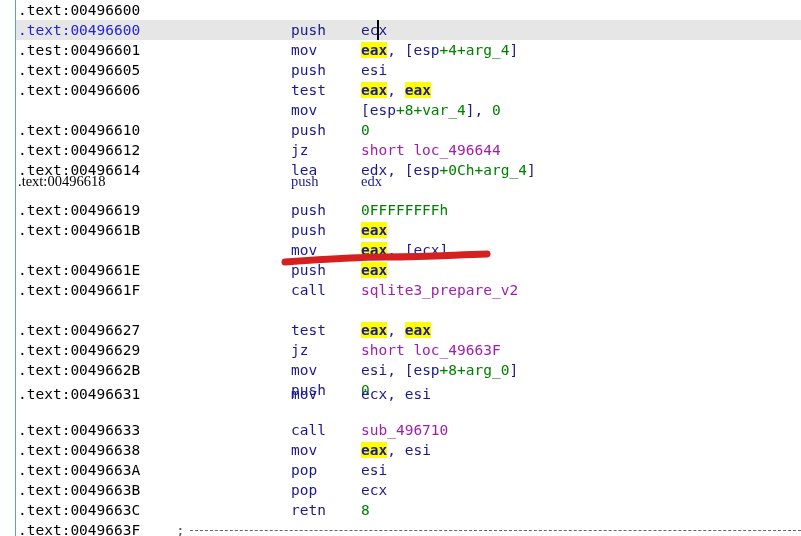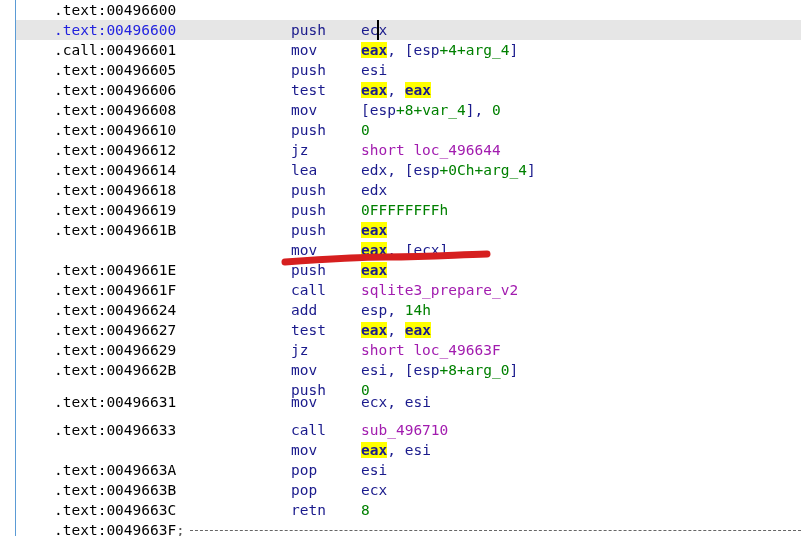--- a/index.html
+++ b/index.html
@@ -75,7 +75,6 @@
     left: 18px;
     top: 0;
     color: #000000;
-    margin-left: 36px;
   }
   .row.selected .addr {
     color: #2222dd;

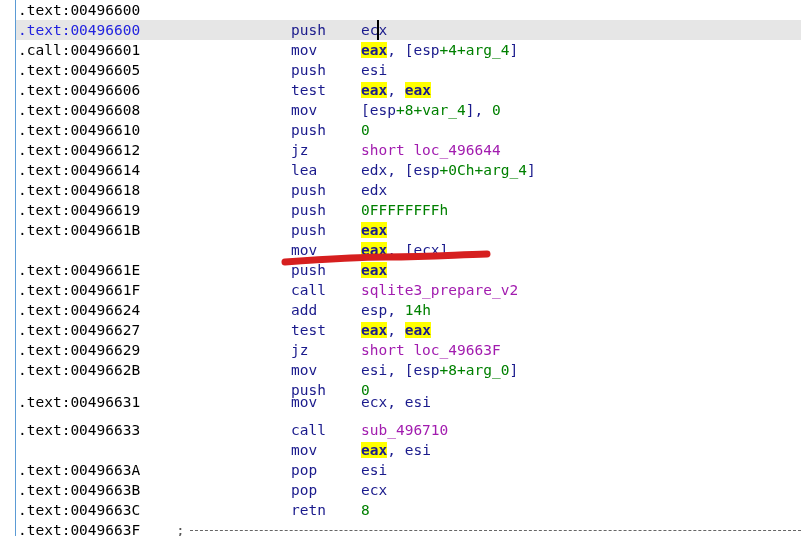--- a/index.html
+++ b/index.html
@@ -168,7 +168,7 @@
   <div class="rows" id="rows">
       <div class="row" style="top: 0px;"><span class="addr">.text:00496600</span></div>
       <div class="row selected" style="top: 20px;"><span class="addr">.text:00496600</span><span class="mnem">push</span><span class="ops"><span class="reg">ecx</span></span></div>
-      <div class="row" style="top: 40px;"><span class="addr">.call:00496601</span><span class="mnem">mov</span><span class="ops"><span class="reg hl">eax</span><span class="punc">, [</span><span class="reg">esp</span><span class="var">+4+arg_4</span><span class="punc">]</span></span></div>
+      <div class="row" style="top: 40px;"><span class="addr">.test:00496601</span><span class="mnem">mov</span><span class="ops"><span class="reg hl">eax</span><span class="punc">, [</span><span class="reg">esp</span><span class="var">+4+arg_4</span><span class="punc">]</span></span></div>
       <div class="row" style="top: 60px;"><span class="addr">.text:00496605</span><span class="mnem">push</span><span class="ops"><span class="reg">esi</span></span></div>
       <div class="row" style="top: 80px;"><span class="addr">.text:00496606</span><span class="mnem">test</span><span class="ops"><span class="reg hl">eax</span><span class="punc">, </span><span class="reg hl">eax</span></span></div>
       <div class="row" style="top: 100px;"><span class="addr">.text:00496608</span><span class="mnem">mov</span><span class="ops"><span class="punc">[</span><span class="reg">esp</span><span class="var">+8+var_4</span><span class="punc">], </span><span class="num">0</span></span></div>

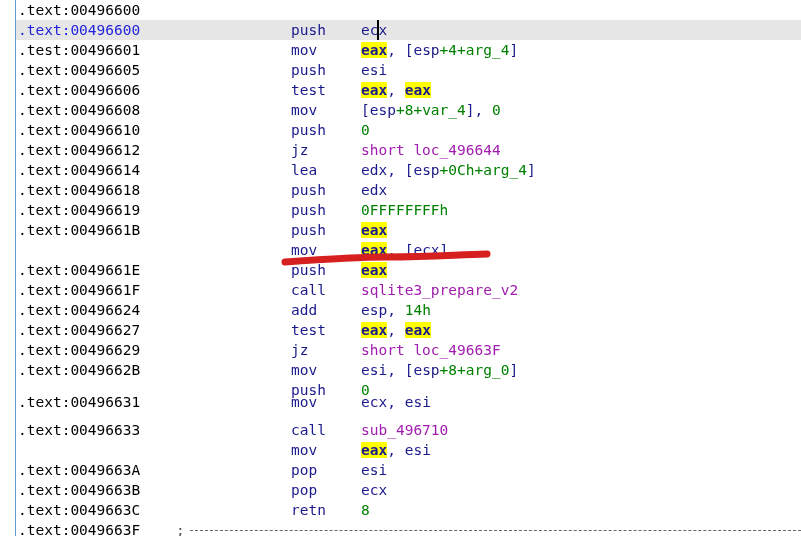--- a/index.html
+++ b/index.html
@@ -171,7 +171,7 @@
       <div class="row" style="top: 40px;"><span class="addr">.test:00496601</span><span class="mnem">mov</span><span class="ops"><span class="reg hl">eax</span><span class="punc">, [</span><span class="reg">esp</span><span class="var">+4+arg_4</span><span class="punc">]</span></span></div>
       <div class="row" style="top: 60px;"><span class="addr">.text:00496605</span><span class="mnem">push</span><span class="ops"><span class="reg">esi</span></span></div>
       <div class="row" style="top: 80px;"><span class="addr">.text:00496606</span><span class="mnem">test</span><span class="ops"><span class="reg hl">eax</span><span class="punc">, </span><span class="reg hl">eax</span></span></div>
-      <div class="row" style="top: 100px;"><span class="addr">.text:00496608</span><span class="mnem">mov</span><span class="ops"><span class="punc">[</span><span class="reg">esp</span><span class="var">+8+var_4</span><span class="punc">], </span><span class="num">0</span></span></div>
+      <div class="row" style="top: 100px;"><span class="mnem">mov</span><span class="ops"><span class="punc">[</span><span class="reg">esp</span><span class="var">+8+var_4</span><span class="punc">], </span><span class="num">0</span></span></div>
       <div class="row" style="top: 120px; padding-left: 28px;"><span class="addr">.text:00496610</span><span class="mnem">push</span><span class="ops"><span class="num">0</span></span></div>
       <div class="row" style="top: 140px;"><span class="addr">.text:00496612</span><span class="mnem">jz</span><span class="ops"><span class="name">short loc_496644</span></span></div>
       <div class="row" style="top: 160px;"><span class="addr">.text:00496614</span><span class="mnem">lea</span><span class="ops"><span class="reg">edx</span><span class="punc">, [</span><span class="reg">esp</span><span class="var">+0Ch+arg_4</span><span class="punc">]</span></span></div>

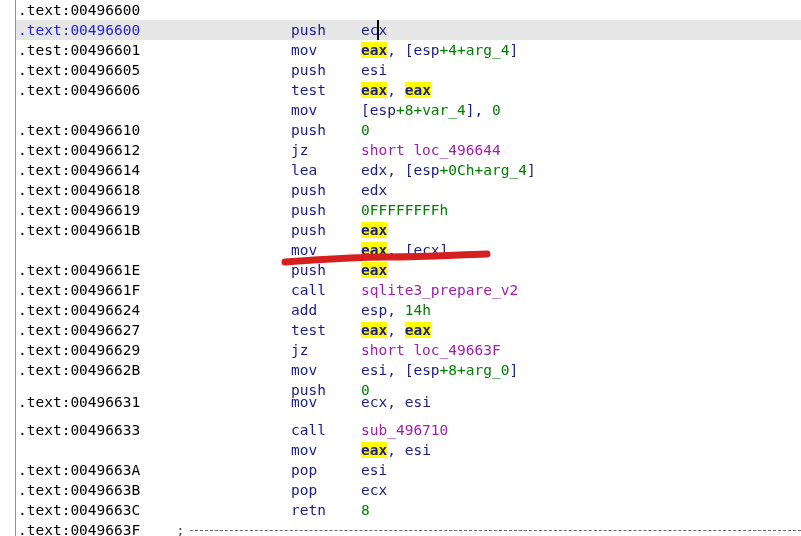--- a/index.html
+++ b/index.html
@@ -175,7 +175,7 @@
       <div class="row" style="top: 120px; padding-left: 28px;"><span class="addr">.text:00496610</span><span class="mnem">push</span><span class="ops"><span class="num">0</span></span></div>
       <div class="row" style="top: 140px;"><span class="addr">.text:00496612</span><span class="mnem">jz</span><span class="ops"><span class="name">short loc_496644</span></span></div>
       <div class="row" style="top: 160px;"><span class="addr">.text:00496614</span><span class="mnem">lea</span><span class="ops"><span class="reg">edx</span><span class="punc">, [</span><span class="reg">esp</span><span class="var">+0Ch+arg_4</span><span class="punc">]</span></span></div>
-      <div class="row" style="top: 180px;"><span class="addr">.text:00496618</span><span class="mnem">push</span><span class="ops"><span class="reg">edx</span></span></div>
+      <div class="row" style="top: 171px; font-family: Liberation Serif, serif;"><span class="addr">.text:00496618</span><span class="mnem">push</span><span class="ops"><span class="reg">edx</span></span></div>
       <div class="row" style="top: 200px;"><span class="addr">.text:00496619</span><span class="mnem">push</span><span class="ops"><span class="num">0FFFFFFFFh</span></span></div>
       <div class="row" style="top: 220px;"><span class="addr">.text:0049661B</span><span class="mnem">push</span><span class="ops"><span class="reg hl">eax</span></span></div>
       <div class="row" style="top: 240px;"><span class="mnem">mov</span><span class="ops"><span class="reg hl">eax</span><span class="punc">, [</span><span class="reg">ecx</span><span class="punc">]</span></span></div>

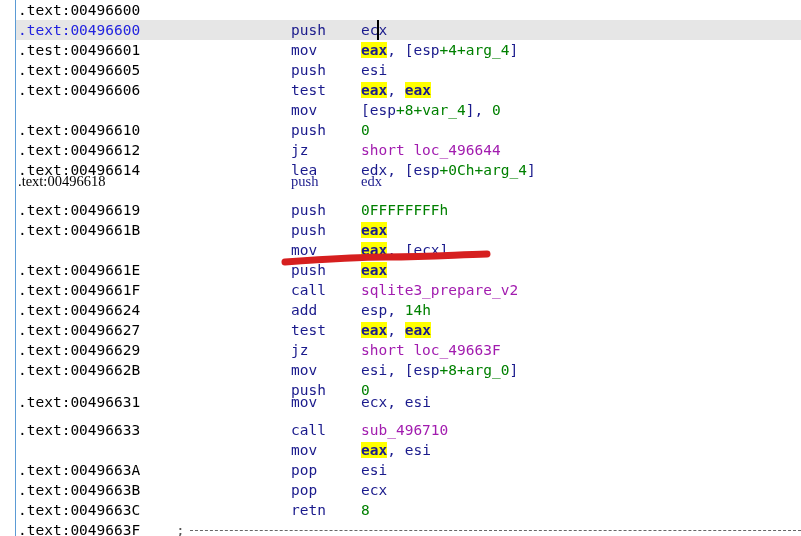--- a/index.html
+++ b/index.html
@@ -181,7 +181,6 @@
       <div class="row" style="top: 240px;"><span class="mnem">mov</span><span class="ops"><span class="reg hl">eax</span><span class="punc">, [</span><span class="reg">ecx</span><span class="punc">]</span></span></div>
       <div class="row" style="top: 260px; padding-left: 14px;"><span class="addr">.text:0049661E</span><span class="mnem">push</span><span class="ops"><span class="reg hl">eax</span></span></div>
       <div class="row" style="top: 280px; text-align: center;"><span class="addr">.text:0049661F</span><span class="mnem">call</span><span class="ops"><span class="name">sqlite3_prepare_v2</span></span></div>
-      <div class="row" style="top: 300px;"><span class="addr">.text:00496624</span><span class="mnem">add</span><span class="ops"><span class="reg">esp</span><span class="punc">, </span><span class="num">14h</span></span></div>
       <div class="row" style="top: 320px;"><span class="addr">.text:00496627</span><span class="mnem">test</span><span class="ops"><span class="reg hl">eax</span><span class="punc">, </span><span class="reg hl">eax</span></span></div>
       <div class="row" style="top: 340px;"><span class="addr">.text:00496629</span><span class="mnem">jz</span><span class="ops"><span class="name">short loc_49663F</span></span></div>
       <div class="row" style="top: 360px;"><span class="addr">.text:0049662B</span><span class="mnem">mov</span><span class="ops"><span class="reg">esi</span><span class="punc">, [</span><span class="reg">esp</span><span class="var">+8+arg_0</span><span class="punc">]</span></span></div>

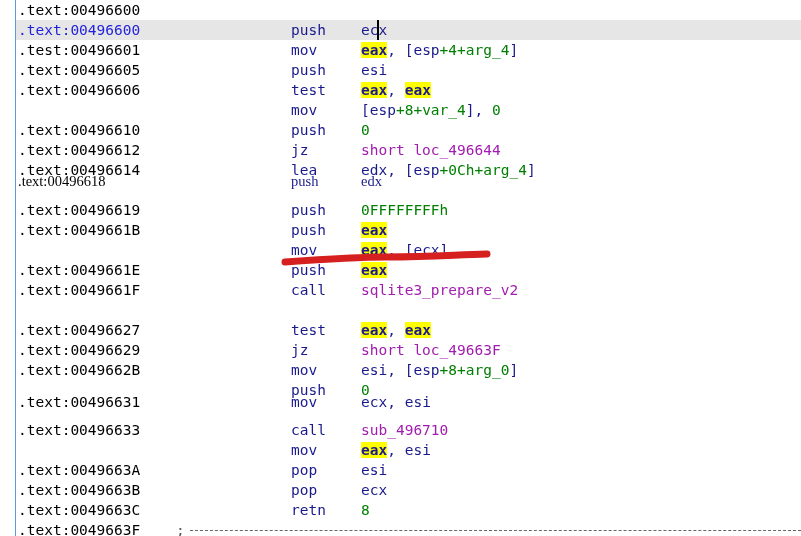--- a/index.html
+++ b/index.html
@@ -185,7 +185,7 @@
       <div class="row" style="top: 340px;"><span class="addr">.text:00496629</span><span class="mnem">jz</span><span class="ops"><span class="name">short loc_49663F</span></span></div>
       <div class="row" style="top: 360px;"><span class="addr">.text:0049662B</span><span class="mnem">mov</span><span class="ops"><span class="reg">esi</span><span class="punc">, [</span><span class="reg">esp</span><span class="var">+8+arg_0</span><span class="punc">]</span></span></div>
       <div class="row" style="top: 380px;"><span class="mnem">push</span><span class="ops"><span class="num">0</span></span></div>
-      <div class="row" style="top: 392px;"><span class="addr">.text:00496631</span><span class="mnem">mov</span><span class="ops"><span class="reg">ecx</span><span class="punc">, </span><span class="reg">esi</span></span></div>
+      <div class="row" style="top: 384px;"><span class="addr">.text:00496631</span><span class="mnem">mov</span><span class="ops"><span class="reg">ecx</span><span class="punc">, </span><span class="reg">esi</span></span></div>
       <div class="row" style="top: 420px;"><span class="addr">.text:00496633</span><span class="mnem">call</span><span class="ops"><span class="name">sub_496710</span></span></div>
       <div class="row" style="top: 440px;"><span class="mnem">mov</span><span class="ops"><span class="reg hl">eax</span><span class="punc">, </span><span class="reg">esi</span></span></div>
       <div class="row" style="top: 460px;"><span class="addr">.text:0049663A</span><span class="mnem">pop</span><span class="ops"><span class="reg">esi</span></span></div>

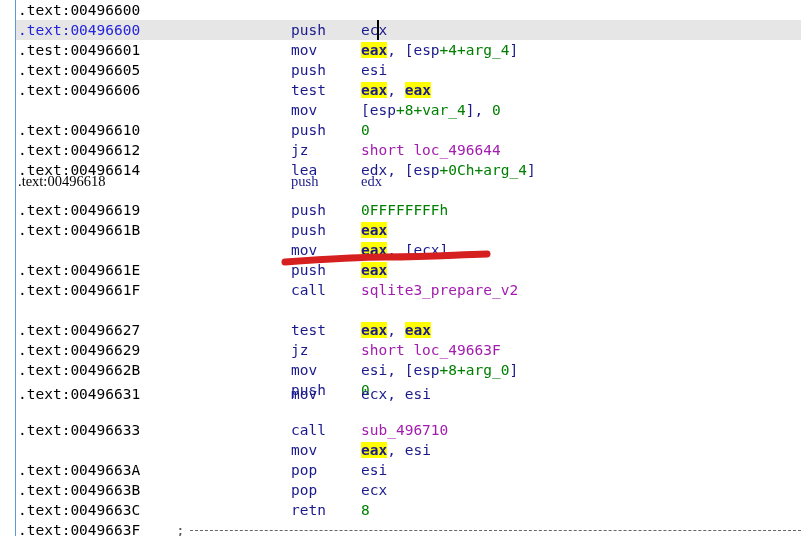--- a/index.html
+++ b/index.html
@@ -187,7 +187,7 @@
       <div class="row" style="top: 380px;"><span class="mnem">push</span><span class="ops"><span class="num">0</span></span></div>
       <div class="row" style="top: 384px;"><span class="addr">.text:00496631</span><span class="mnem">mov</span><span class="ops"><span class="reg">ecx</span><span class="punc">, </span><span class="reg">esi</span></span></div>
       <div class="row" style="top: 420px;"><span class="addr">.text:00496633</span><span class="mnem">call</span><span class="ops"><span class="name">sub_496710</span></span></div>
-      <div class="row" style="top: 440px;"><span class="mnem">mov</span><span class="ops"><span class="reg hl">eax</span><span class="punc">, </span><span class="reg">esi</span></span></div>
+      <div class="row" style="top: 440px;"><span class="addr">.text:00496638</span><span class="mnem">mov</span><span class="ops"><span class="reg hl">eax</span><span class="punc">, </span><span class="reg">esi</span></span></div>
       <div class="row" style="top: 460px;"><span class="addr">.text:0049663A</span><span class="mnem">pop</span><span class="ops"><span class="reg">esi</span></span></div>
       <div class="row" style="top: 480px;"><span class="addr">.text:0049663B</span><span class="mnem">pop</span><span class="ops"><span class="reg">ecx</span></span></div>
       <div class="row" style="top: 500px;"><span class="addr">.text:0049663C</span><span class="mnem">retn</span><span class="ops"><span class="num">8</span></span></div>

